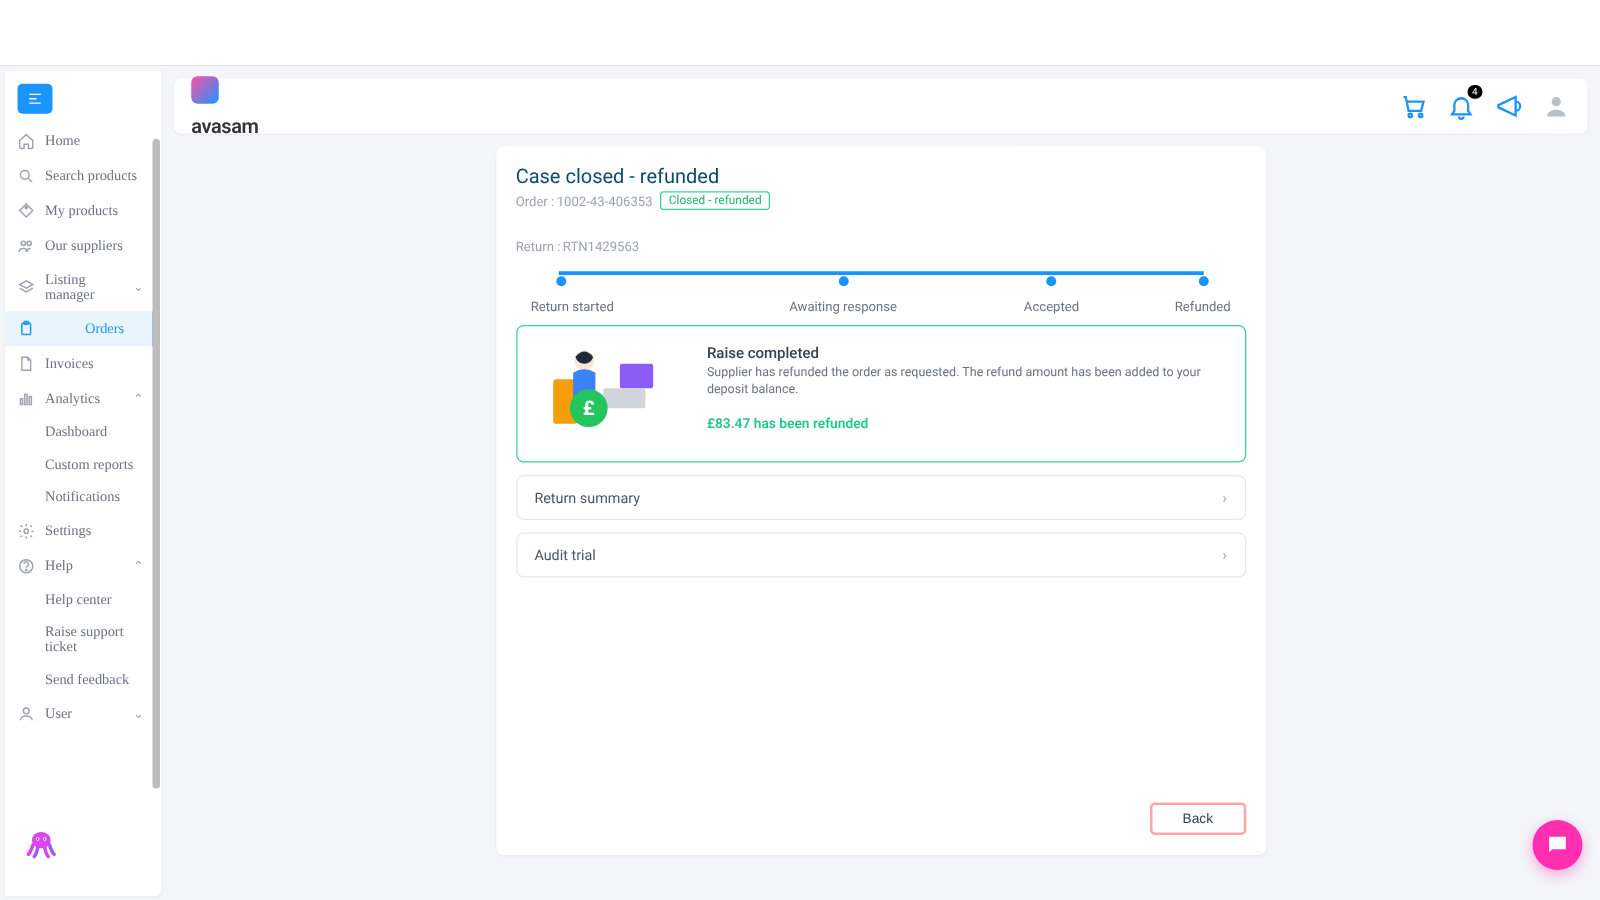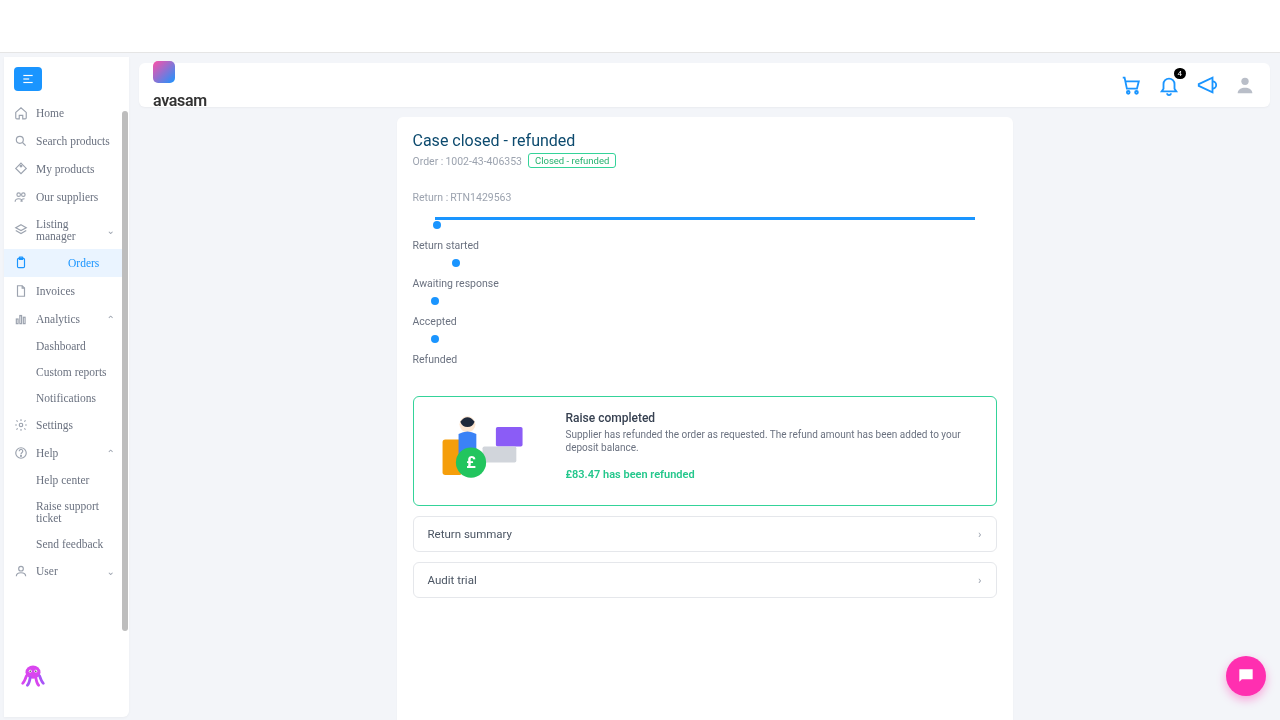--- a/index.html
+++ b/index.html
@@ -35,7 +35,7 @@
 .case-title { font-size:16px; color:#0c4a6e; }
 .meta-line { font-size:10.5px; color:#9ca3af; margin-top:3px; display:flex; align-items:flex-end; gap:6px; }
 .status-pill { border:1px solid #34d399; color:#24b26e; font-size:9.5px; padding:1px 6px; border-radius:3px; }
-.stepper { display:flex; align-items:flex-start; margin:10px 16px 0; position:relative;flex-direction:column; }
+.stepper { display:flex; align-items:flex-start; margin:10px 28px 0; position:relative; }
 .step { flex:1; text-align:center; position:relative; }
 .step.first{ text-align:left; } .step.last{ text-align:right; flex:0 0 60px; }
 .step-line { position:absolute; height:3px; background:#1a95ff; top:3px; left:22px; right:22px; }

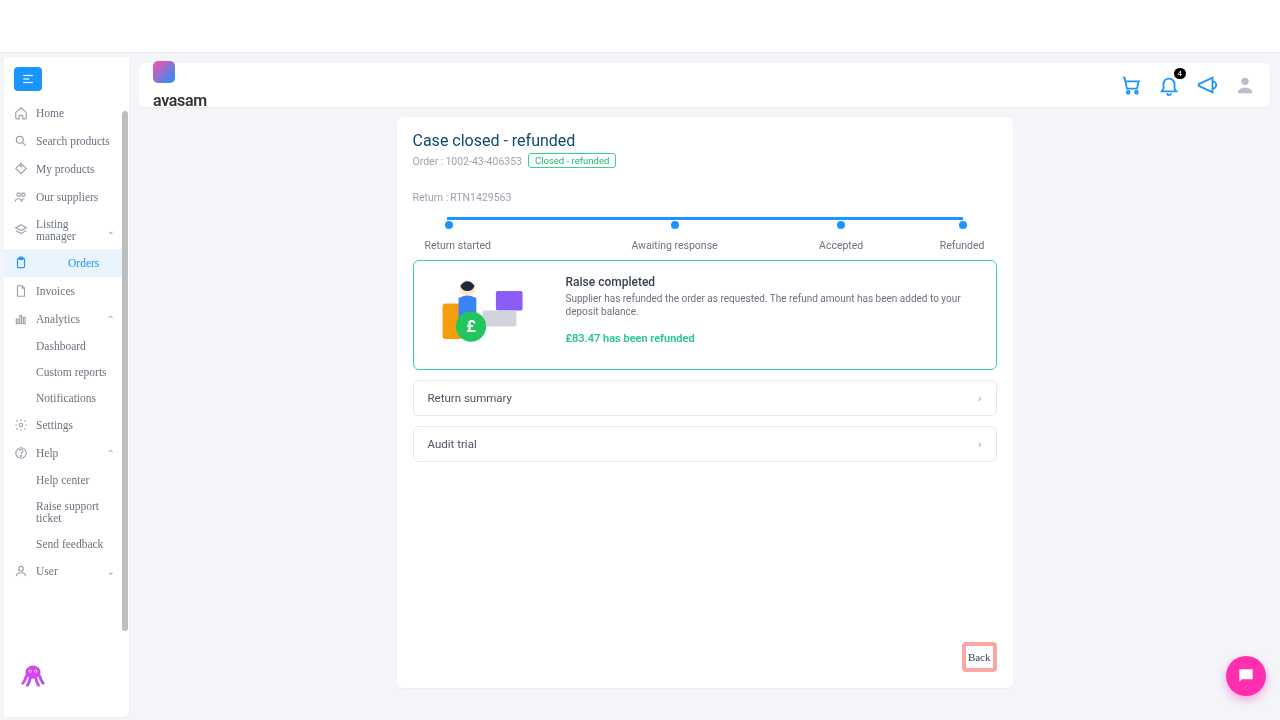--- a/index.html
+++ b/index.html
@@ -50,7 +50,7 @@
 .accordion { border:1px solid #e5e7eb; border-radius:6px; margin:10px 16px 0; padding:10px 14px; display:flex; justify-content:space-between; align-items:center; font-size:11.5px; color:#4b5563; cursor:pointer; }
 .accordion .chev { color:#9ca3af; }
 .footer-row { display:flex; justify-content:flex-end; margin: 180px 16px 0; }
-.back-btn { border:4px solid #fca5a5; background:#fff; padding:5px 2px; font-size:11px; border-radius:4px; color:#374151; cursor:pointer;font-family:Liberation Serif, serif; }
+.back-btn { border:2px solid #fca5a5; background:#fff; padding:5px 24px; font-size:11px; border-radius:4px; color:#374151; cursor:pointer; }
 .octo { position:absolute; left:14px; bottom:28px; width:30px; height:30px; }
 .chat-bubble { position:absolute; right:14px; bottom:24px; width:40px; height:40px; background:#ff2fb0; border-radius:50%; display:flex; align-items:center; justify-content:center; color:#fff; cursor:pointer; box-shadow:0 4px 10px rgba(255,47,176,0.4); }
 svg { display:block; }

